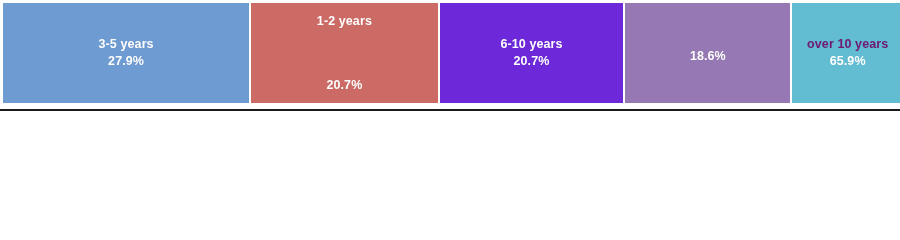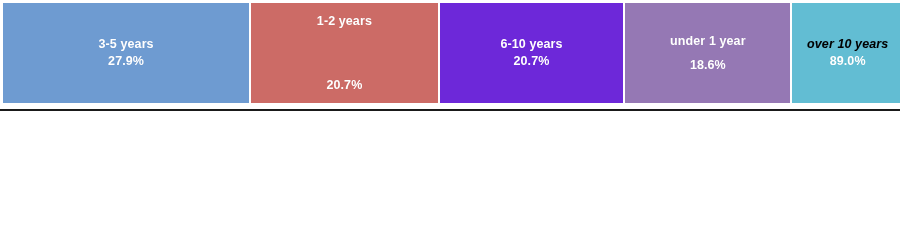--- a/index.html
+++ b/index.html
@@ -101,7 +101,6 @@
       </div>
 
       <div class="bar-segment" style="flex: 0 0 18.5%; background: rgb(149, 120, 180);">
-        <span class="segment-label" style="color: rgb(255, 255, 255);">under 1 year</span>
         <span class="segment-value" style="color: rgb(255, 255, 255); margin-top: 7px;">18.6%</span>
       </div>
 

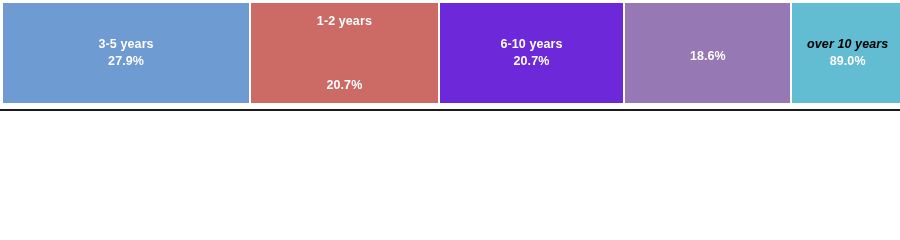--- a/index.html
+++ b/index.html
@@ -105,7 +105,7 @@
       </div>
 
       <div class="bar-segment" style="flex: 0 0 12.4%; background: rgb(98, 189, 211);">
-        <span class="segment-label" style="color: #000000; font-style: italic;">over 10 years</span>
+        <span class="segment-label" style="color: #701a75;">over 10 years</span>
         <span class="segment-value" style="color: rgb(255, 255, 255);">89.0%</span>
       </div>
 

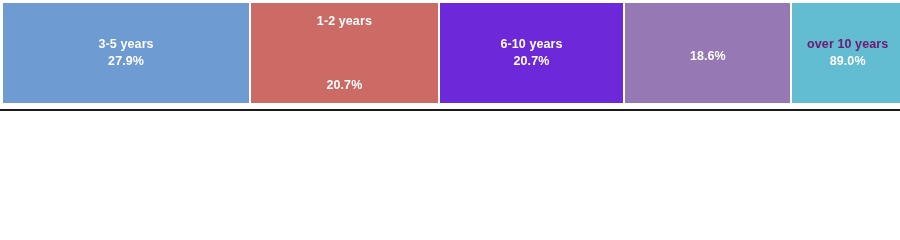--- a/index.html
+++ b/index.html
@@ -106,7 +106,7 @@
 
       <div class="bar-segment" style="flex: 0 0 12.4%; background: rgb(98, 189, 211);">
         <span class="segment-label" style="color: #701a75;">over 10 years</span>
-        <span class="segment-value" style="color: rgb(255, 255, 255);">89.0%</span>
+        <span class="segment-value" style="color: rgb(255, 255, 255);">65.9%</span>
       </div>
 
     </div>

